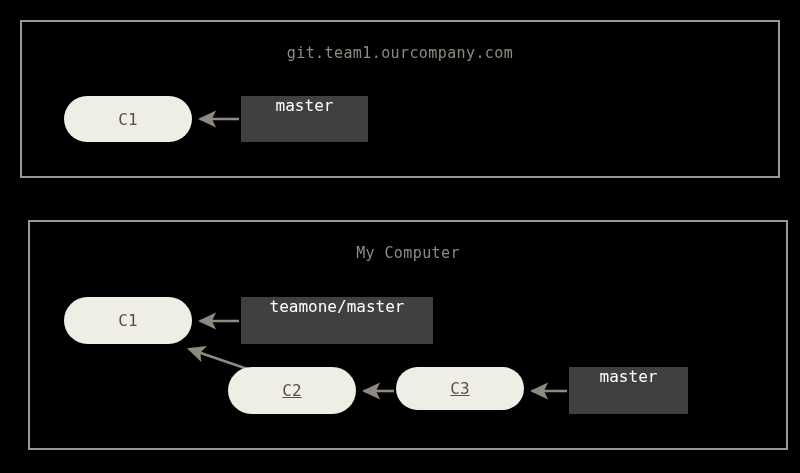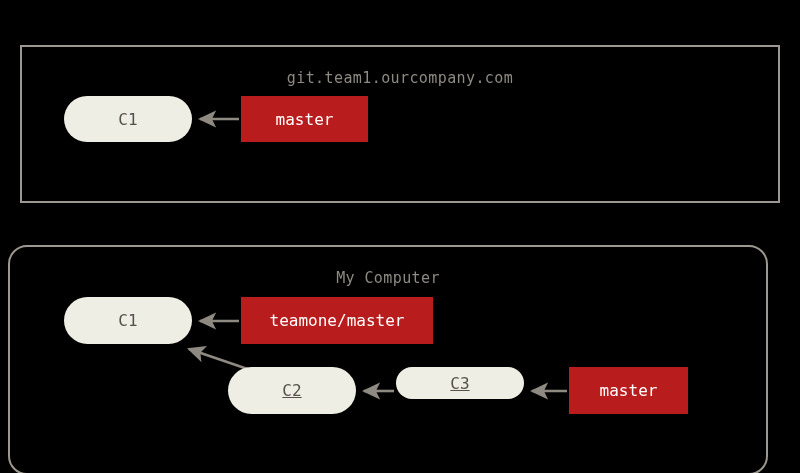--- a/index.html
+++ b/index.html
@@ -27,7 +27,6 @@
     border: 2px solid #9d988f;
     box-sizing: border-box;
     background: transparent;
-    margin-top: 25px;
   }
   #panel-remote {
     left: 20px;

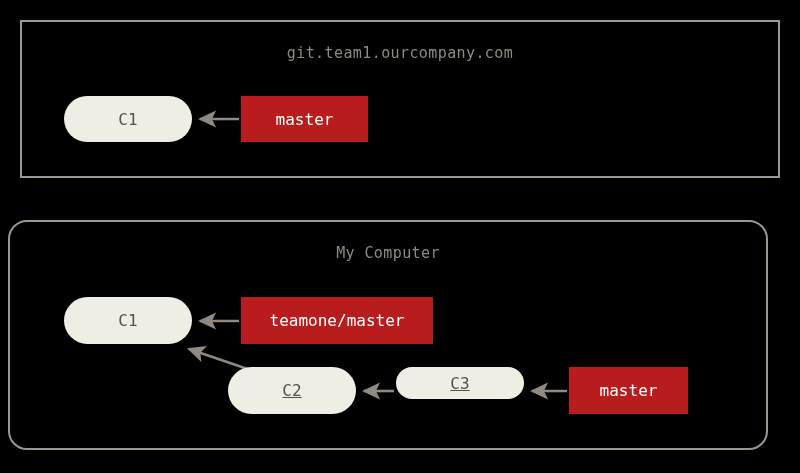--- a/index.html
+++ b/index.html
@@ -66,9 +66,8 @@
   }
   .ref-box {
     position: absolute;
-    background: #b91c1c;
+    background: #404040;
     display: flex;
-    align-items: center;
     justify-content: center;
     color: #ffffff;
     font-size: 16px;

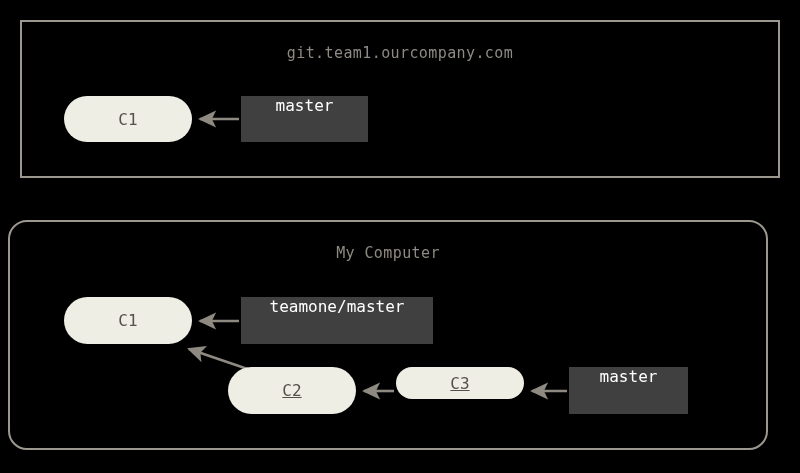--- a/index.html
+++ b/index.html
@@ -35,11 +35,10 @@
     height: 158px;
   }
   #panel-local {
-    left: 8px;
+    left: 28px;
     top: 220px;
     width: 760px;
     height: 230px;
-    border-radius: 19px;
   }
   .panel-title {
     position: absolute;

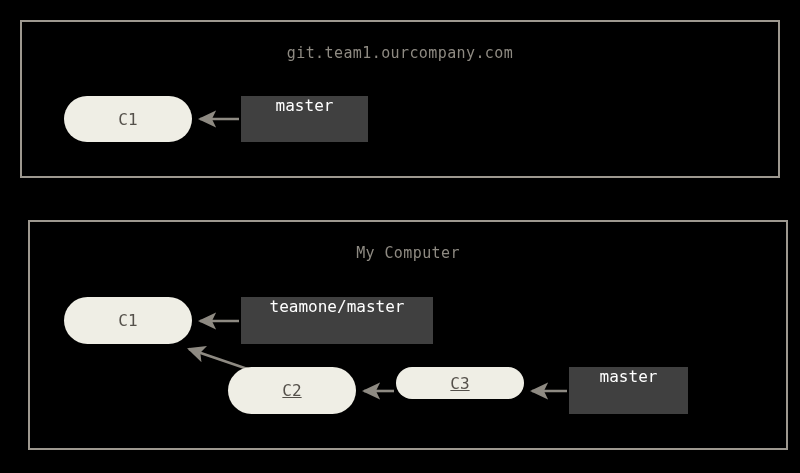--- a/index.html
+++ b/index.html
@@ -130,7 +130,7 @@
     <span>C2</span>
   </div>
 
-  <div class="commit-node" style="left:396px; top:367px; width:128px; height:32px;text-decoration:underline;">
+  <div class="commit-node" style="left:396px; top:367px; width:128px; height:43px;text-decoration:underline;">
     <span>C3</span>
   </div>
 

